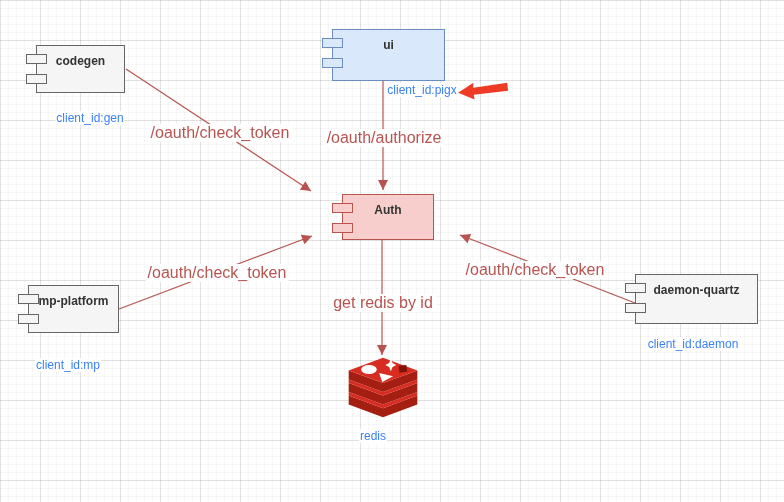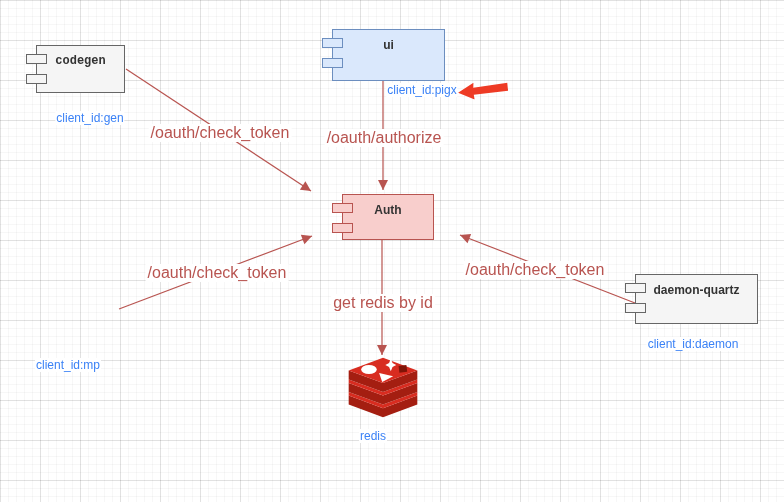--- a/index.html
+++ b/index.html
@@ -75,7 +75,7 @@
     <path class="edge-line" d="M382,240 L382,355" marker-end="url(#ah)"></path>
   </svg>
 
-  <div class="component comp-gray" style="left:36px;top:45px;width:89px;height:48px;font-family:Liberation Mono, monospace;">
+  <div class="component comp-gray" style="left:36px;top:45px;width:89px;height:48px;">
     <div class="tab t1"></div>
     <div class="tab t2"></div>
     <div class="comp-title">codegen</div>

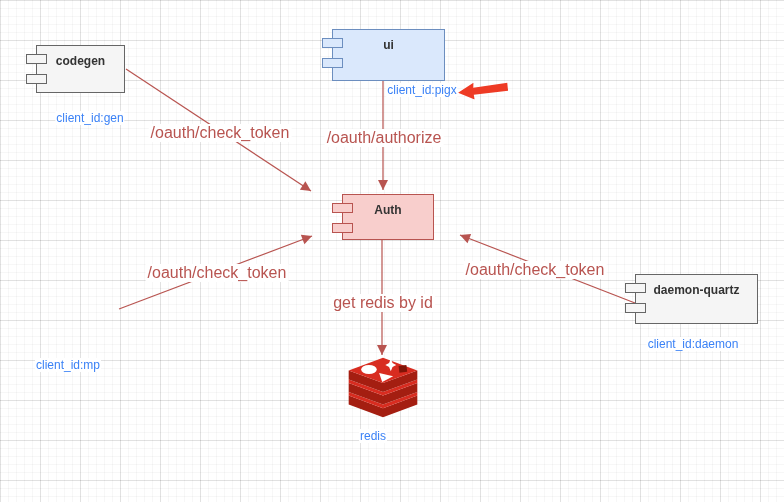--- a/index.html
+++ b/index.html
@@ -93,6 +93,11 @@
     <div class="comp-title">Auth</div>
   </div>
 
+  <div class="component comp-gray" style="left:28px;top:285px;width:91px;height:48px;">
+    <div class="tab t1"></div>
+    <div class="tab t2"></div>
+    <div class="comp-title">mp-platform</div>
+  </div>
 
   <div class="component comp-gray" style="left:635px;top:274px;width:123px;height:50px;">
     <div class="tab t1"></div>

